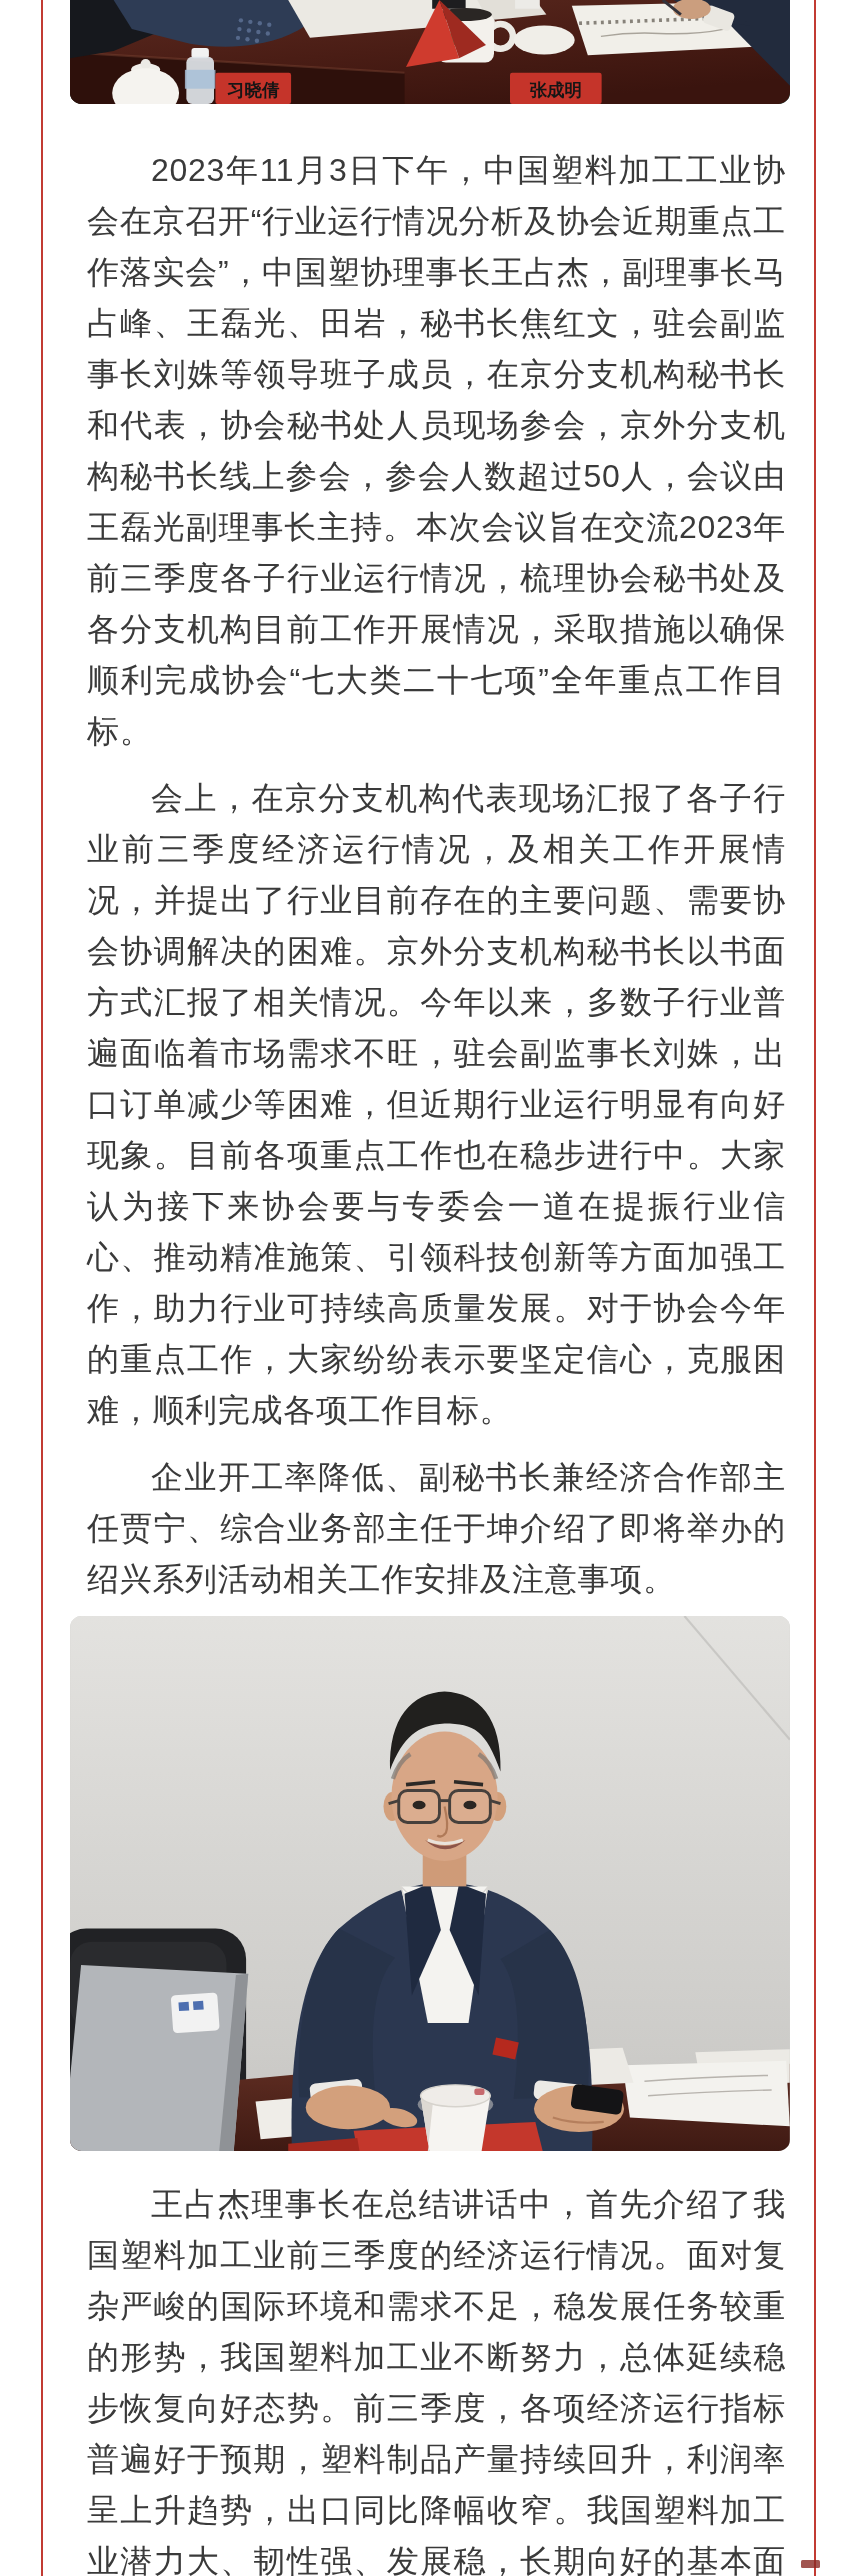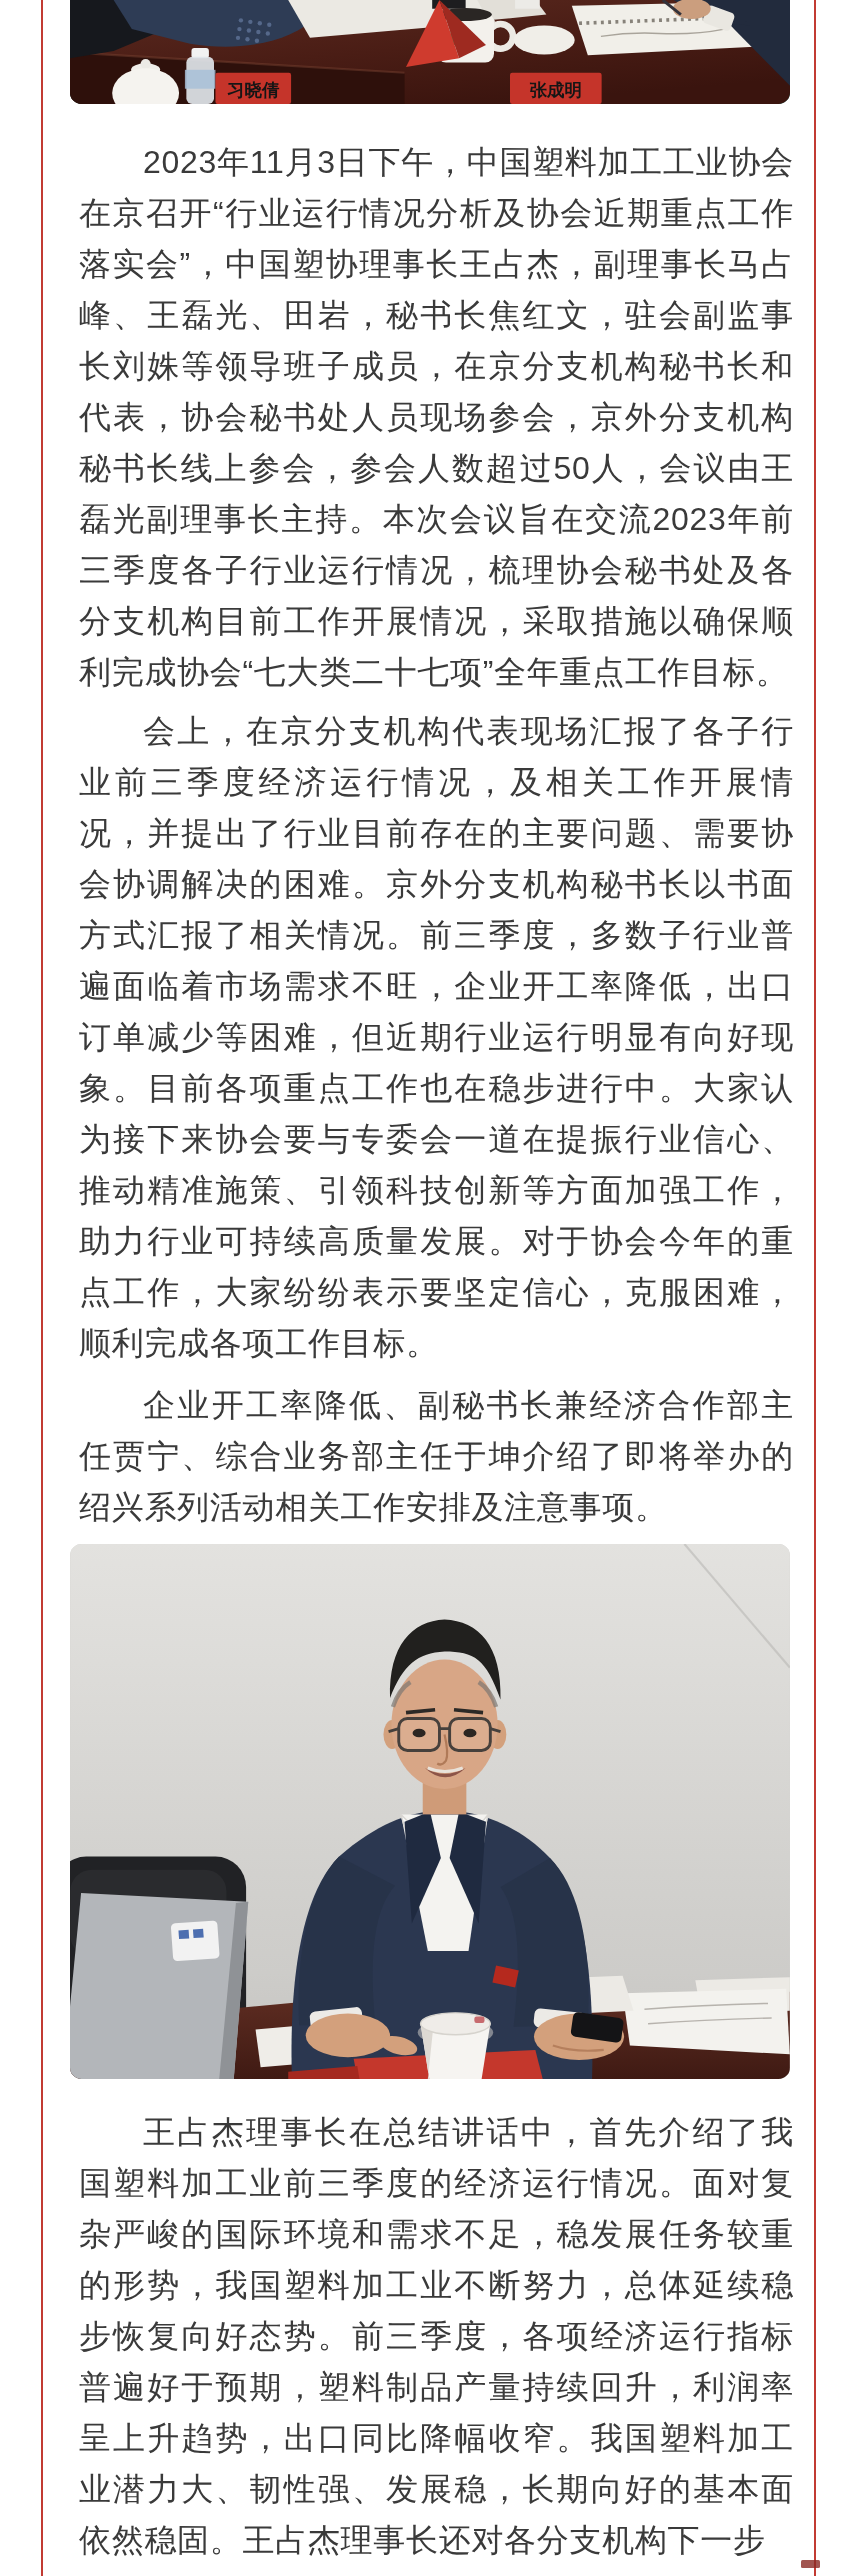--- a/index.html
+++ b/index.html
@@ -22,7 +22,7 @@
     color:#3a3a3a;font-size:32px;line-height:51px;letter-spacing:0.7px;
     text-align:justify;text-justify:inter-character;
   }
-  .article p{margin:8px;text-indent:2em;}
+  .article p{margin:16px;text-indent:2em;}
   .article p.p1{margin-bottom:7.3px;}
   .article p.p2{margin-bottom:11px;}
   .article p.p3{margin-bottom:0;}

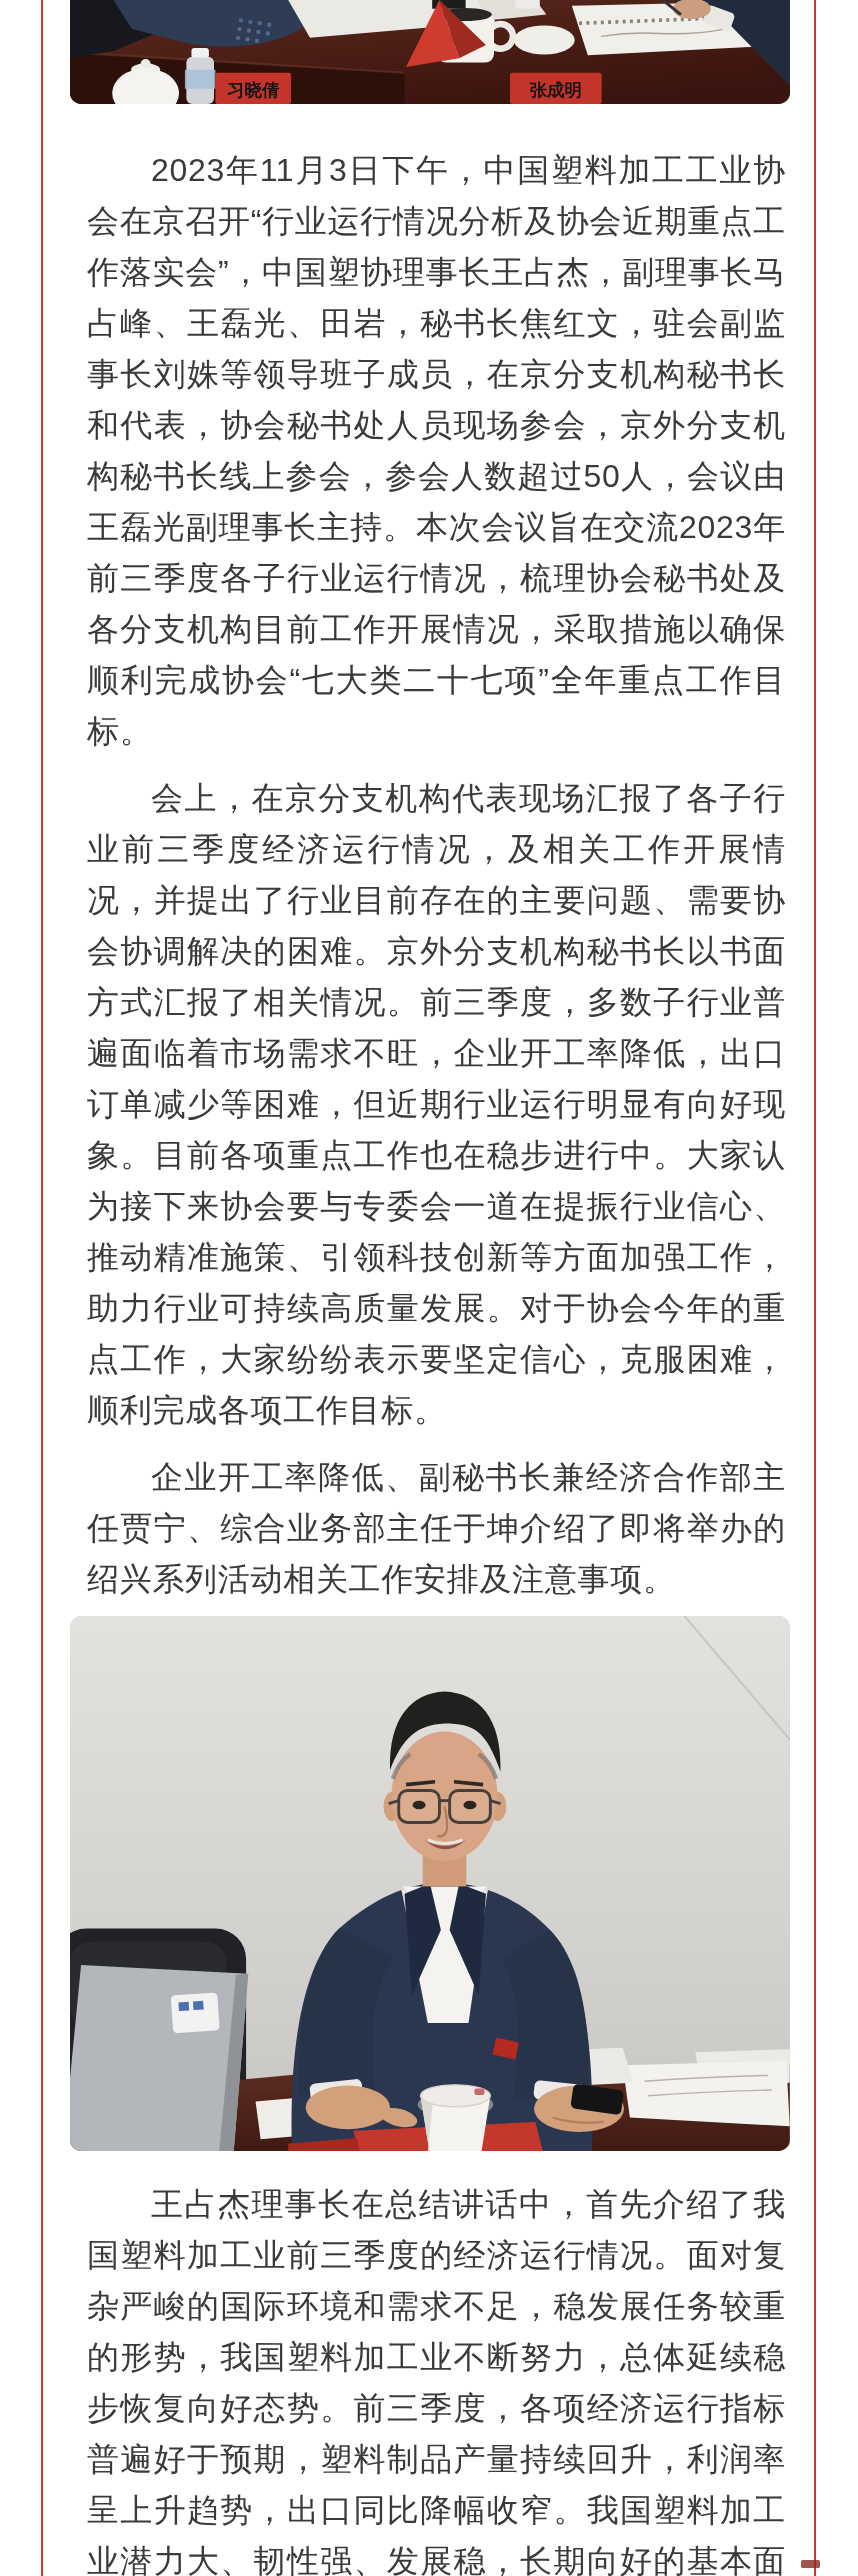--- a/index.html
+++ b/index.html
@@ -123,7 +123,7 @@
 
 <div class="article">
   <p class="p1">2023年11月3日下午，中国塑料加工工业协会在京召开“行业运行情况分析及协会近期重点工作落实会”，中国塑协理事长王占杰，副理事长马占峰、王磊光、田岩，秘书长焦红文，驻会副监事长刘姝等领导班子成员，在京分支机构秘书长和代表，协会秘书处人员现场参会，京外分支机构秘书长线上参会，参会人数超过50人，会议由王磊光副理事长主持。本次会议旨在交流2023年前三季度各子行业运行情况，梳理协会秘书处及各分支机构目前工作开展情况，采取措施以确保顺利完成协会“七大类二十七项”全年重点工作目标。</p>
-  <p class="p2">会上，在京分支机构代表现场汇报了各子行业前三季度经济运行情况，及相关工作开展情况，并提出了行业目前存在的主要问题、需要协会协调解决的困难。京外分支机构秘书长以书面方式汇报了相关情况。前三季度，多数子行业普遍面临着市场需求不旺，企业开工率降低，出口订单减少等困难，但近期行业运行明显有向好现象。目前各项重点工作也在稳步进行中。大家认为接下来协会要与专委会一道在提振行业信心、推动精准施策、引领科技创新等方面加强工作，助力行业可持续高质量发展。对于协会今年的重点工作，大家纷纷表示要坚定信心，克服困难，顺利完成各项工作目标。</p>
+  <p class="p2">会上，在京分支机构代表现场汇报了各子行业前三季度经济运行情况，及相关工作开展情况，并提出了行业目前存在的主要问题、需要协会协调解决的困难。京外分支机构秘书长以书面方式汇报了相关情况。今年以来，多数子行业普遍面临着市场需求不旺，驻会副监事长刘姝，出口订单减少等困难，但近期行业运行明显有向好现象。目前各项重点工作也在稳步进行中。大家认为接下来协会要与专委会一道在提振行业信心、推动精准施策、引领科技创新等方面加强工作，助力行业可持续高质量发展。对于协会今年的重点工作，大家纷纷表示要坚定信心，克服困难，顺利完成各项工作目标。</p>
   <p class="p3">企业开工率降低、副秘书长兼经济合作部主任贾宁、综合业务部主任于坤介绍了即将举办的绍兴系列活动相关工作安排及注意事项。</p>
 
   <div class="photo-mid-wrap">

